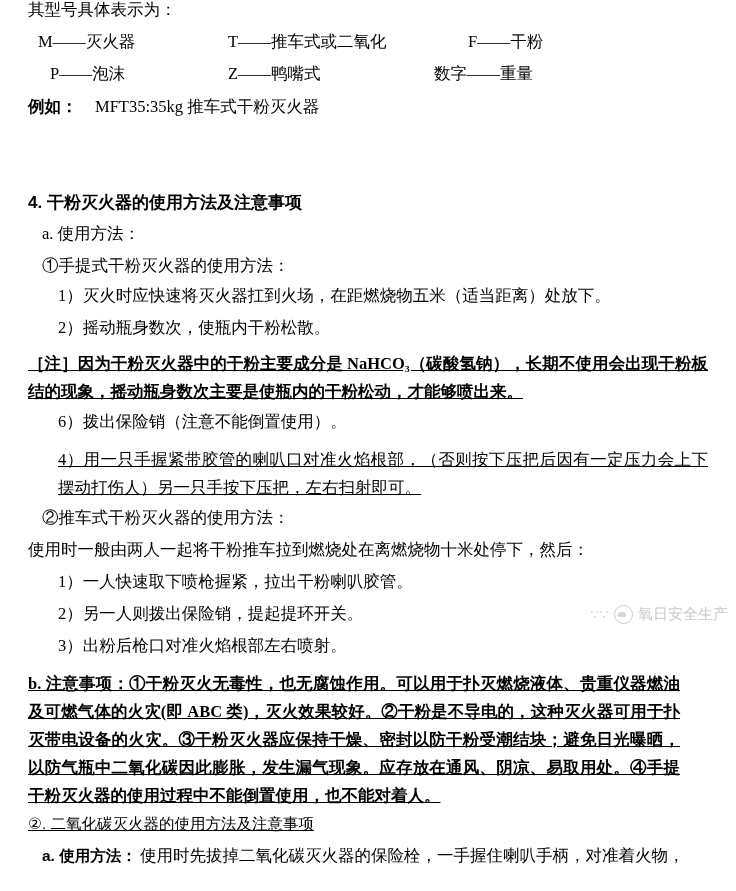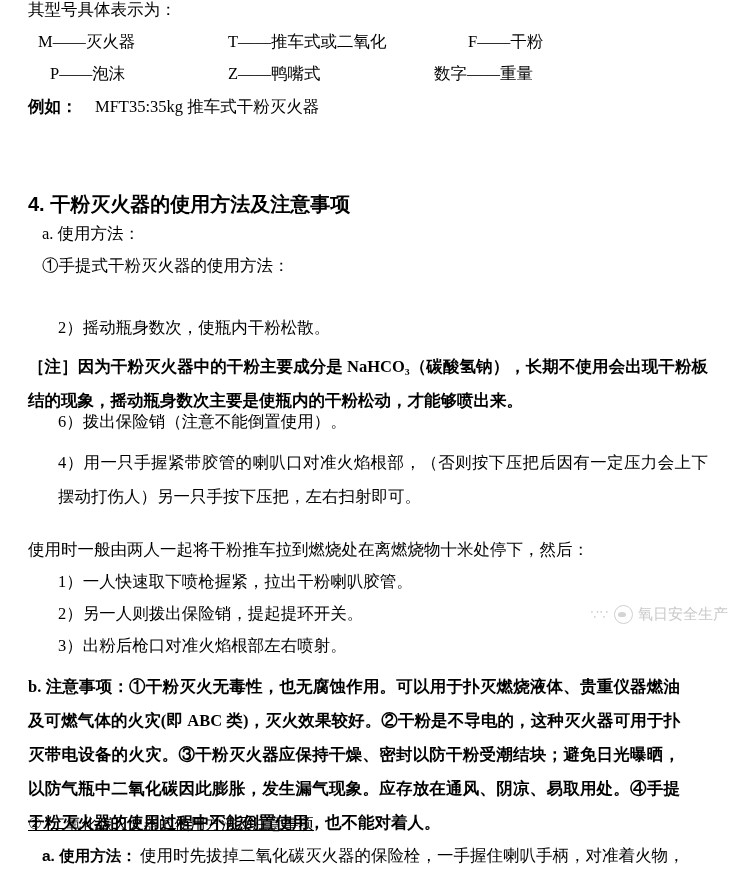--- a/index.html
+++ b/index.html
@@ -94,7 +94,7 @@
   <div class="line bold" style="left:28px; top:99px;">例如：</div>
   <div class="line" style="left:95px; top:99px;">MFT35:35kg 推车式干粉灭火器</div>
 
-  <div class="line bold sans" style="left:28px; top:194px; font-size:20px;">4. 干粉灭火器的使用方法及注意事项</div>
+  <div class="line bold sans" style="left:28px; top:194px; font-size:17px;">4. 干粉灭火器的使用方法及注意事项</div>
 
   <div class="line" style="left:42px; top:226px;">a. 使用方法：</div>
   <div class="line" style="left:42px; top:258px;">①手提式干粉灭火器的使用方法：</div>

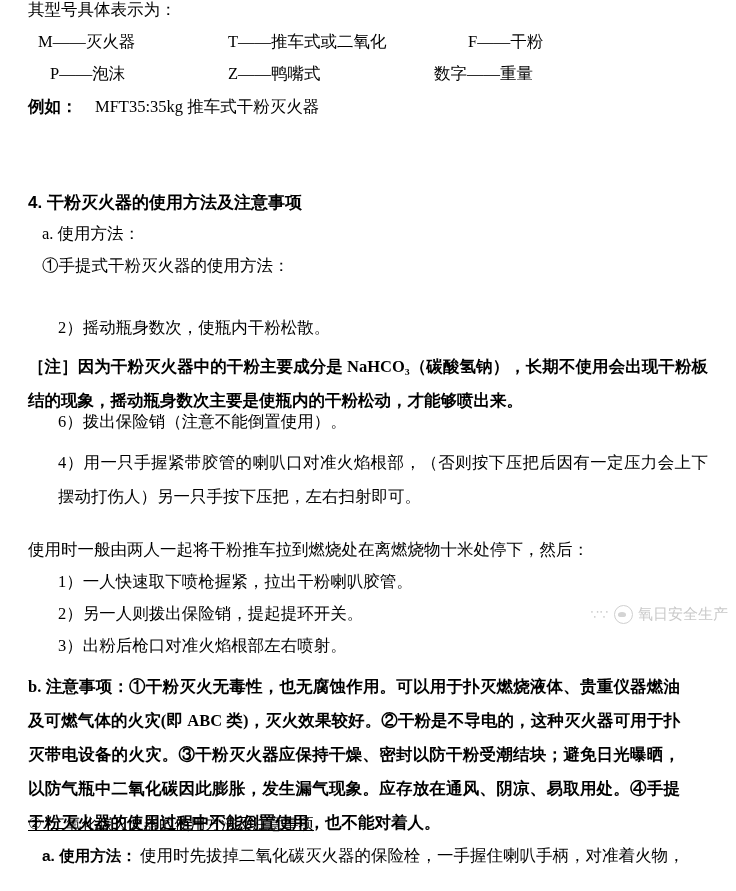--- a/index.html
+++ b/index.html
@@ -98,6 +98,7 @@
 
   <div class="line" style="left:42px; top:226px;">a. 使用方法：</div>
   <div class="line" style="left:42px; top:258px;">①手提式干粉灭火器的使用方法：</div>
+  <div class="line" style="left:58px; top:288px;">1）灭火时应快速将灭火器扛到火场，在距燃烧物五米（适当距离）处放下。</div>
   <div class="line" style="left:58px; top:320px;">2）摇动瓶身数次，使瓶内干粉松散。</div>
 
   <div class="just bold" style="left:28px; top:350px; width:680px;">［注］因为干粉灭火器中的干粉主要成分是 NaHCO₃（碳酸氢钠），长期不使用会出现干粉板结的现象，摇动瓶身数次主要是使瓶内的干粉松动，才能够喷出来。</div>

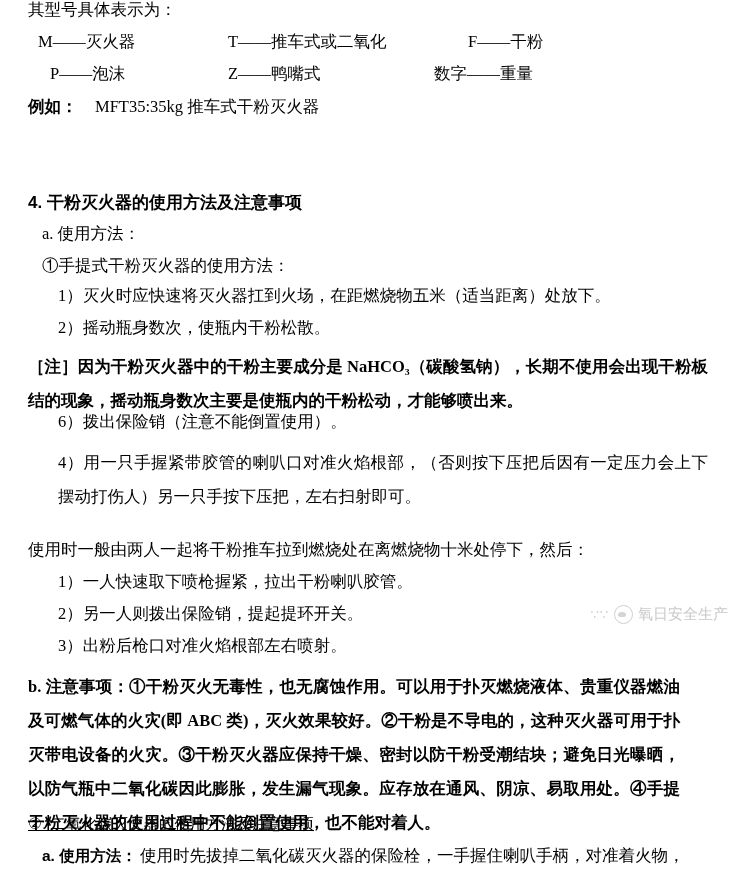--- a/index.html
+++ b/index.html
@@ -37,8 +37,9 @@
   .just {
     position: absolute;
     font-size: 16.5px;
-    line-height: 34px;
+    line-height: 28px;
     text-align: justify;
+    text-decoration: underline;
   }
   .wm {
     position: absolute;

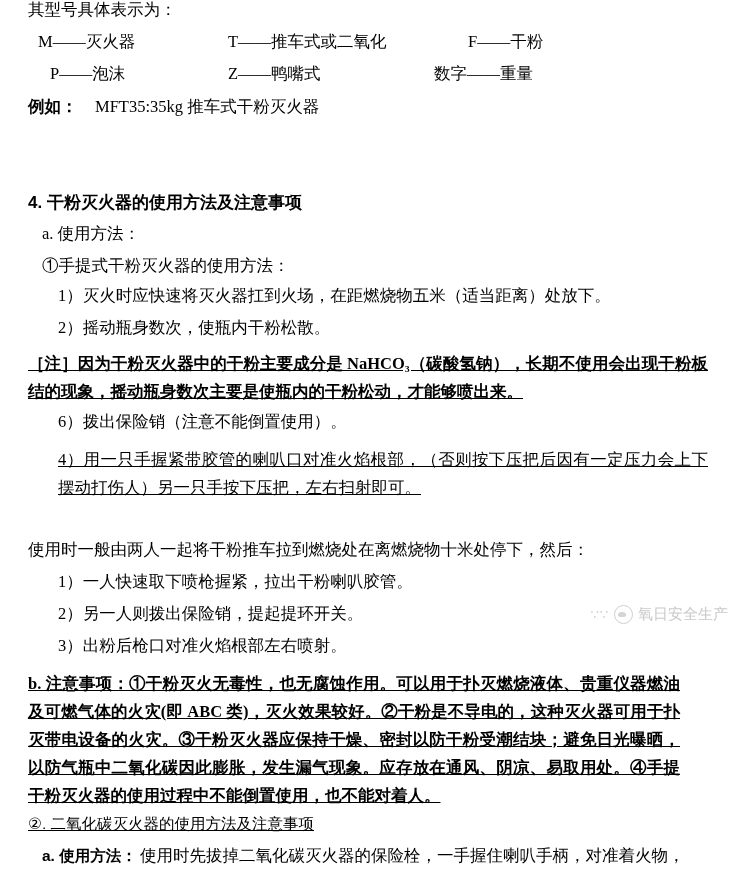--- a/index.html
+++ b/index.html
@@ -106,6 +106,7 @@
 
   <div class="line" style="left:58px; top:414px;">6）拨出保险销（注意不能倒置使用）。</div>
   <div class="just" style="left:58px; top:446px; width:650px; text-indent:0;">4）用一只手握紧带胶管的喇叭口对准火焰根部，（否则按下压把后因有一定压力会上下摆动打伤人）另一只手按下压把，左右扫射即可。</div>
+  <div class="line" style="left:42px; top:510px;">②推车式干粉灭火器的使用方法：</div>
   <div class="line" style="left:28px; top:542px;">使用时一般由两人一起将干粉推车拉到燃烧处在离燃烧物十米处停下，然后：</div>
   <div class="line" style="left:58px; top:574px;">1）一人快速取下喷枪握紧，拉出干粉喇叭胶管。</div>
   <div class="line" style="left:58px; top:606px;">2）另一人则拨出保险销，提起提环开关。</div>

